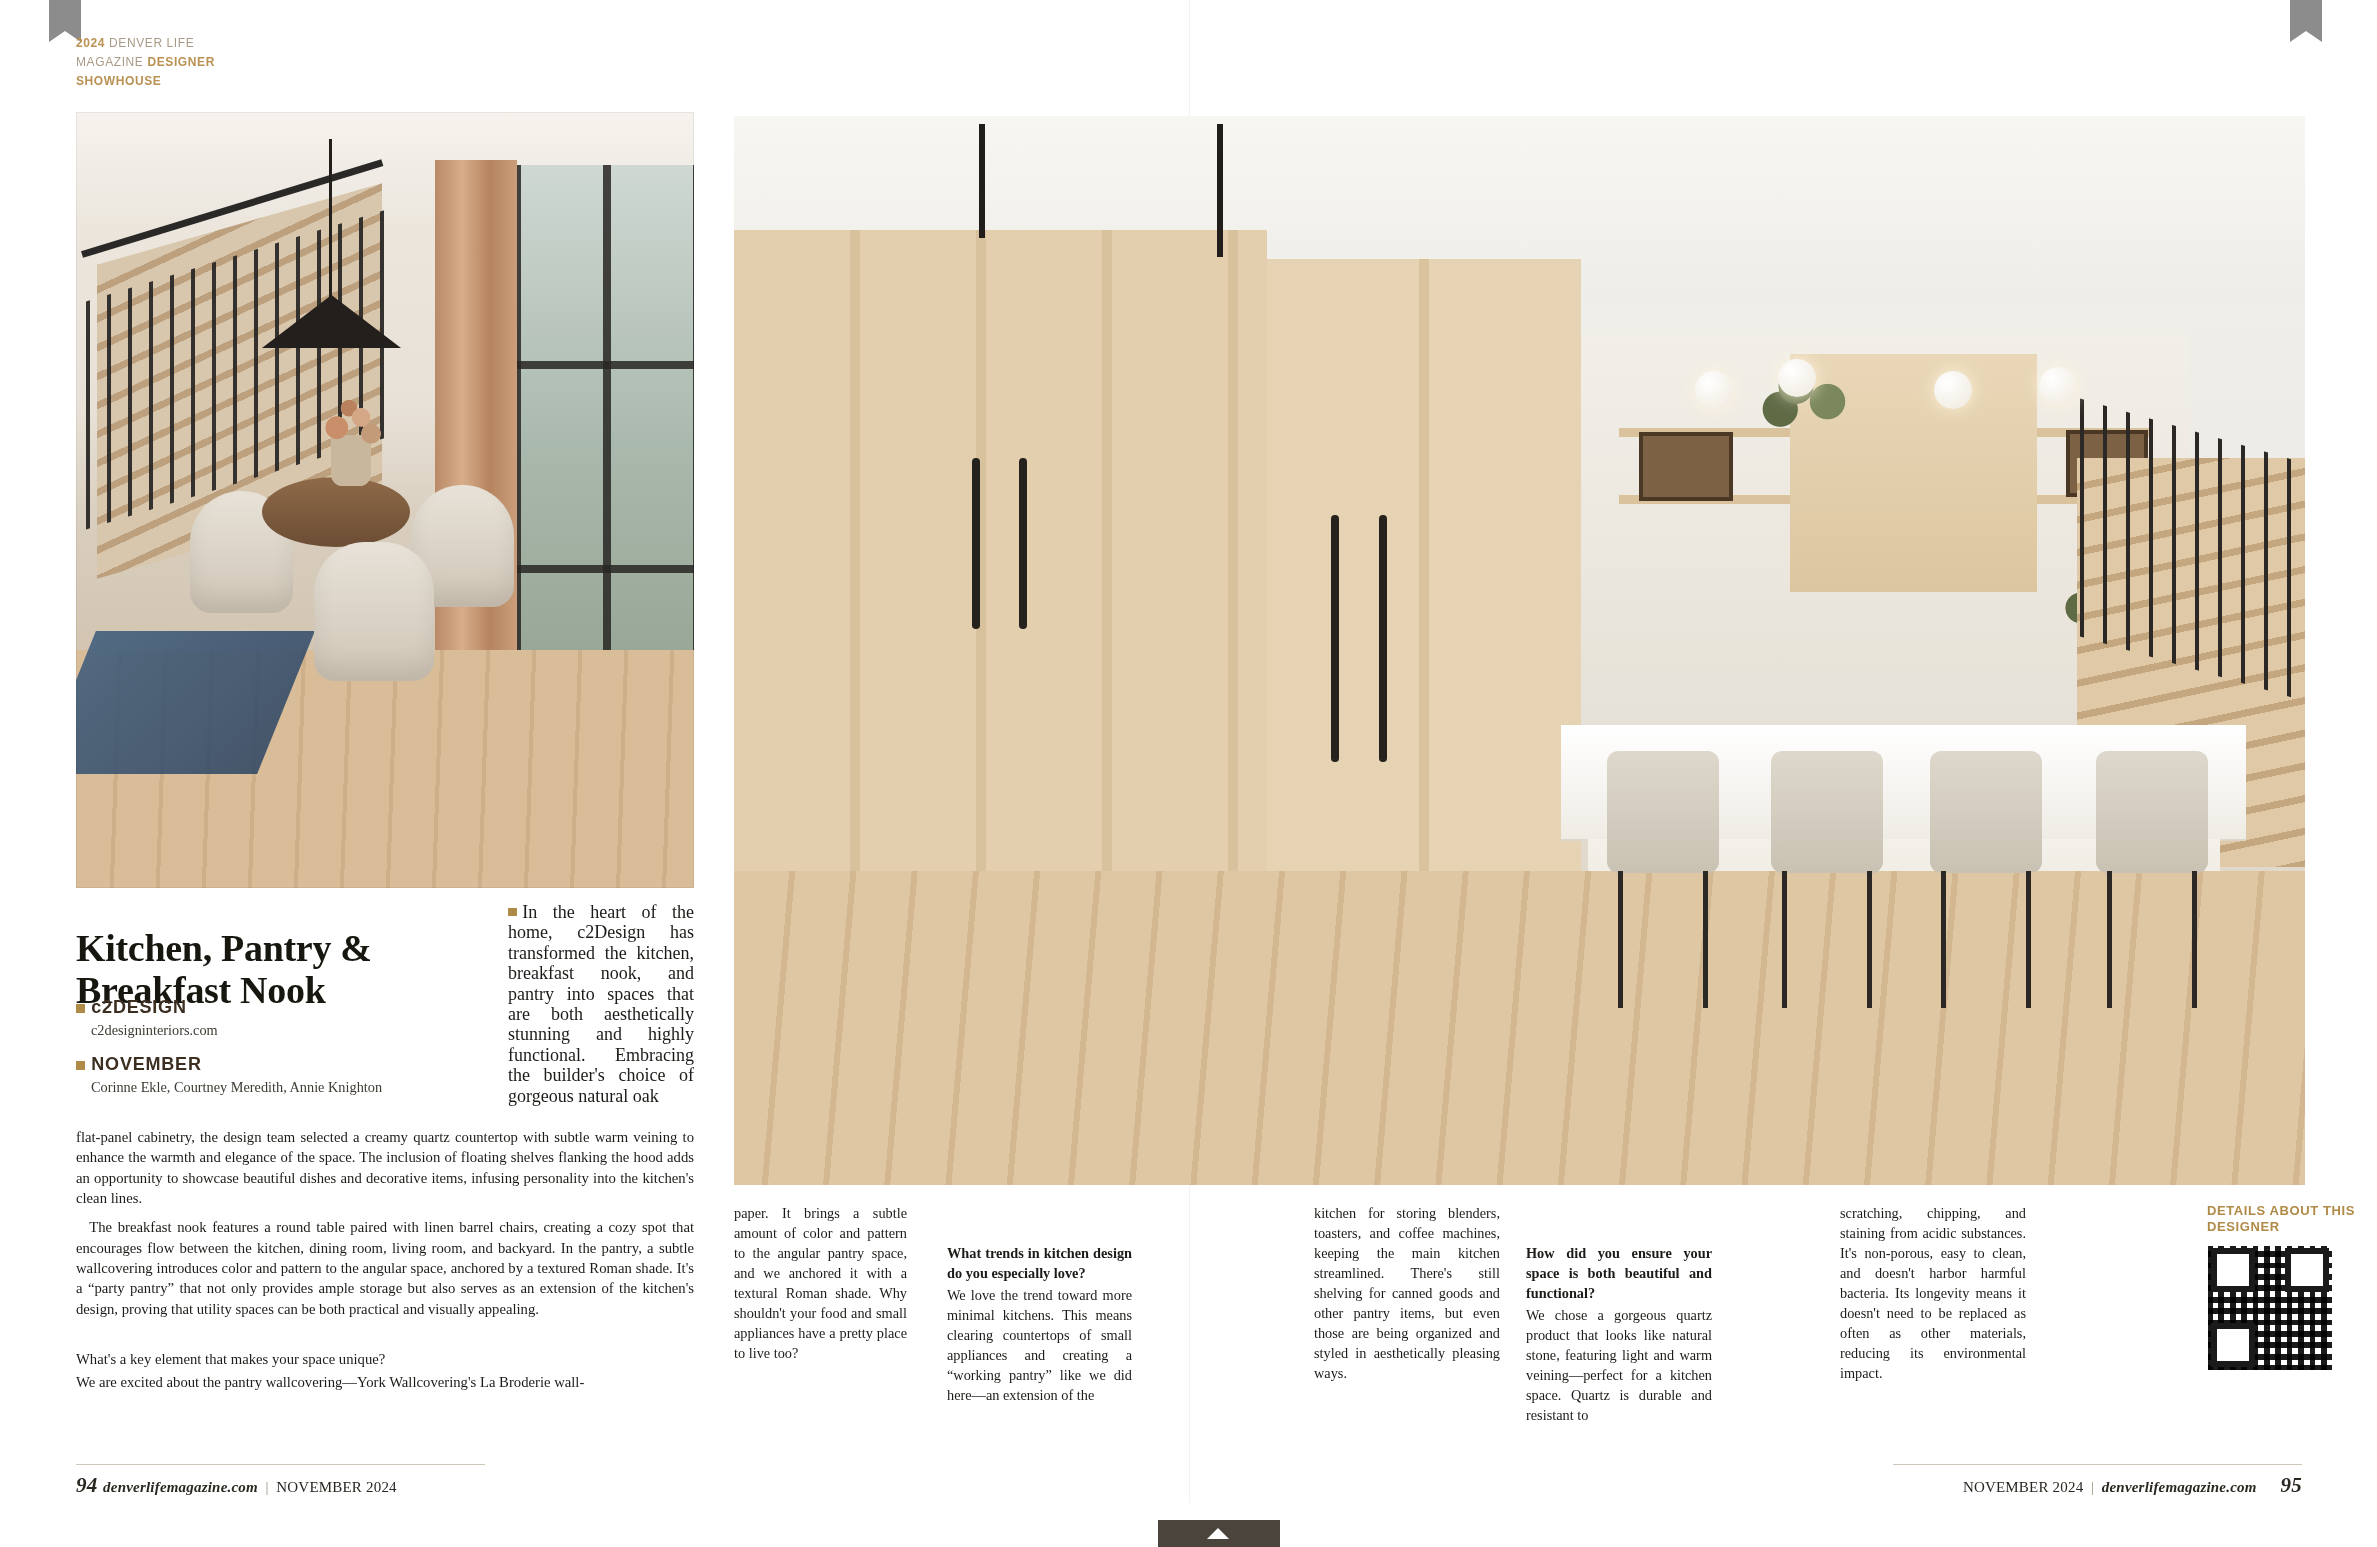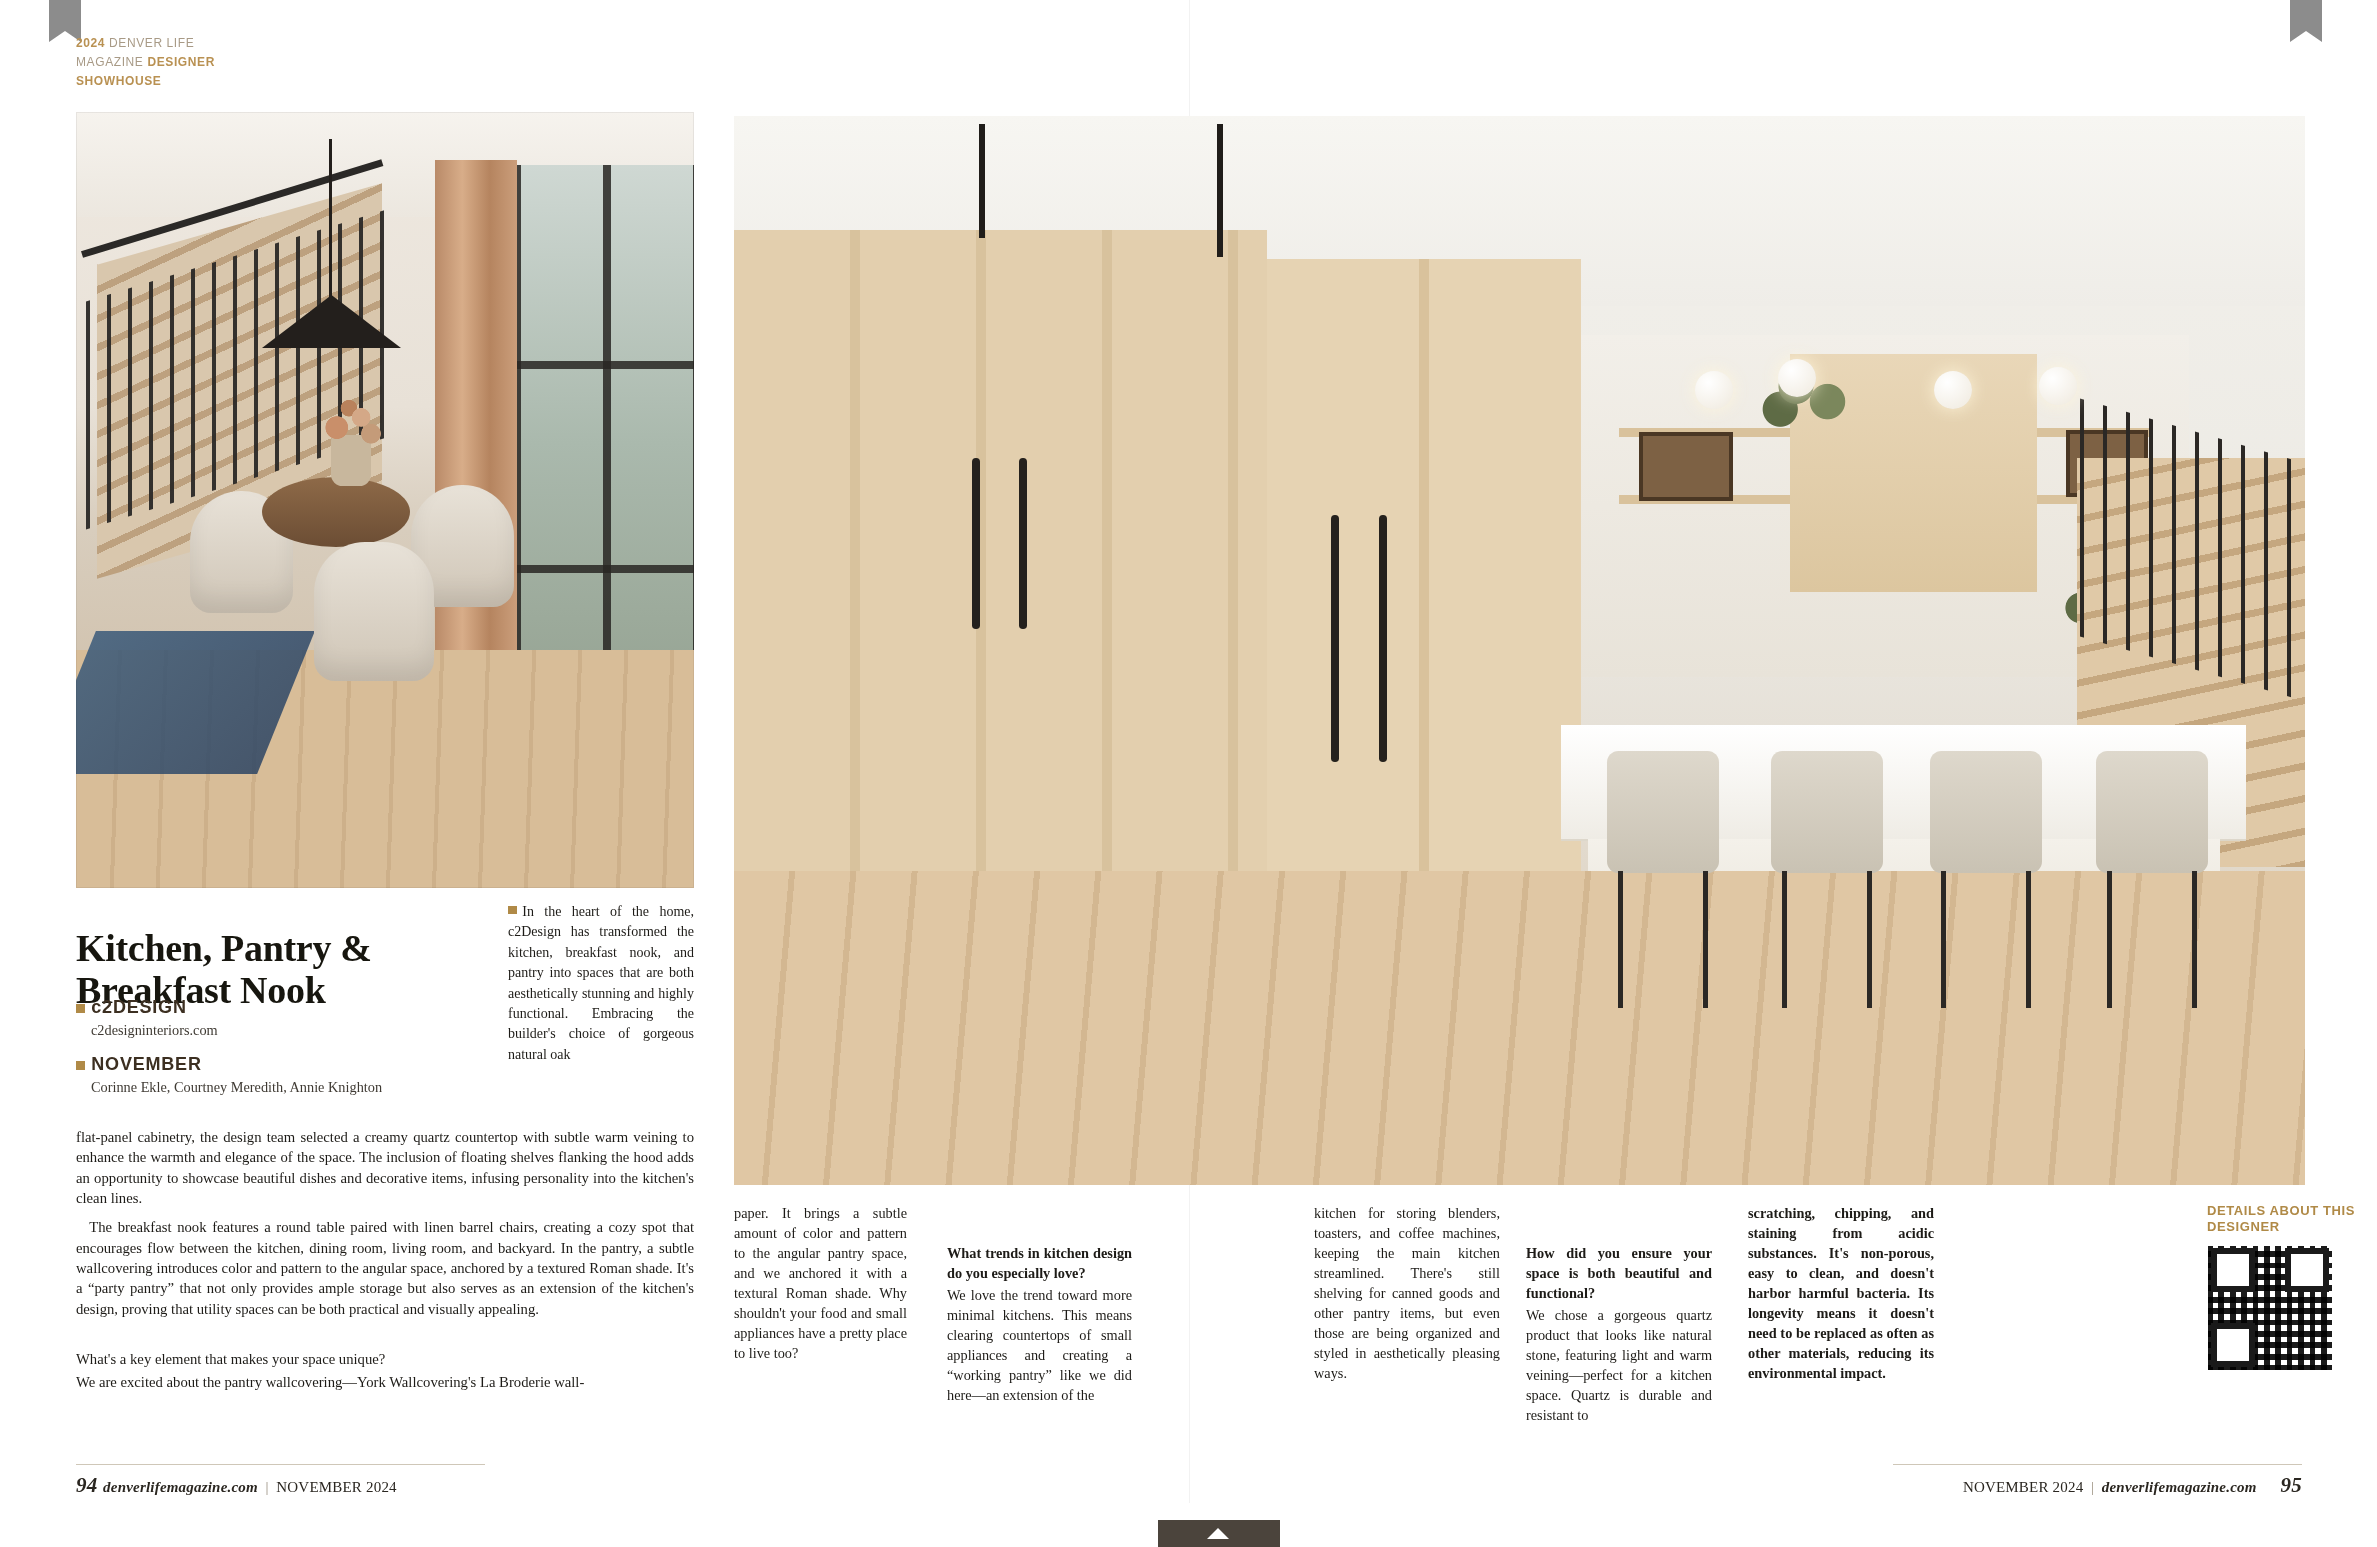--- a/index.html
+++ b/index.html
@@ -194,7 +194,7 @@
     left: 508px;
     top: 902px;
     width: 186px;
-    font-size: 14px;
+    font-size: 18px;
     line-height: 20.4px;
     text-align: justify;
     color: #1d1b17;

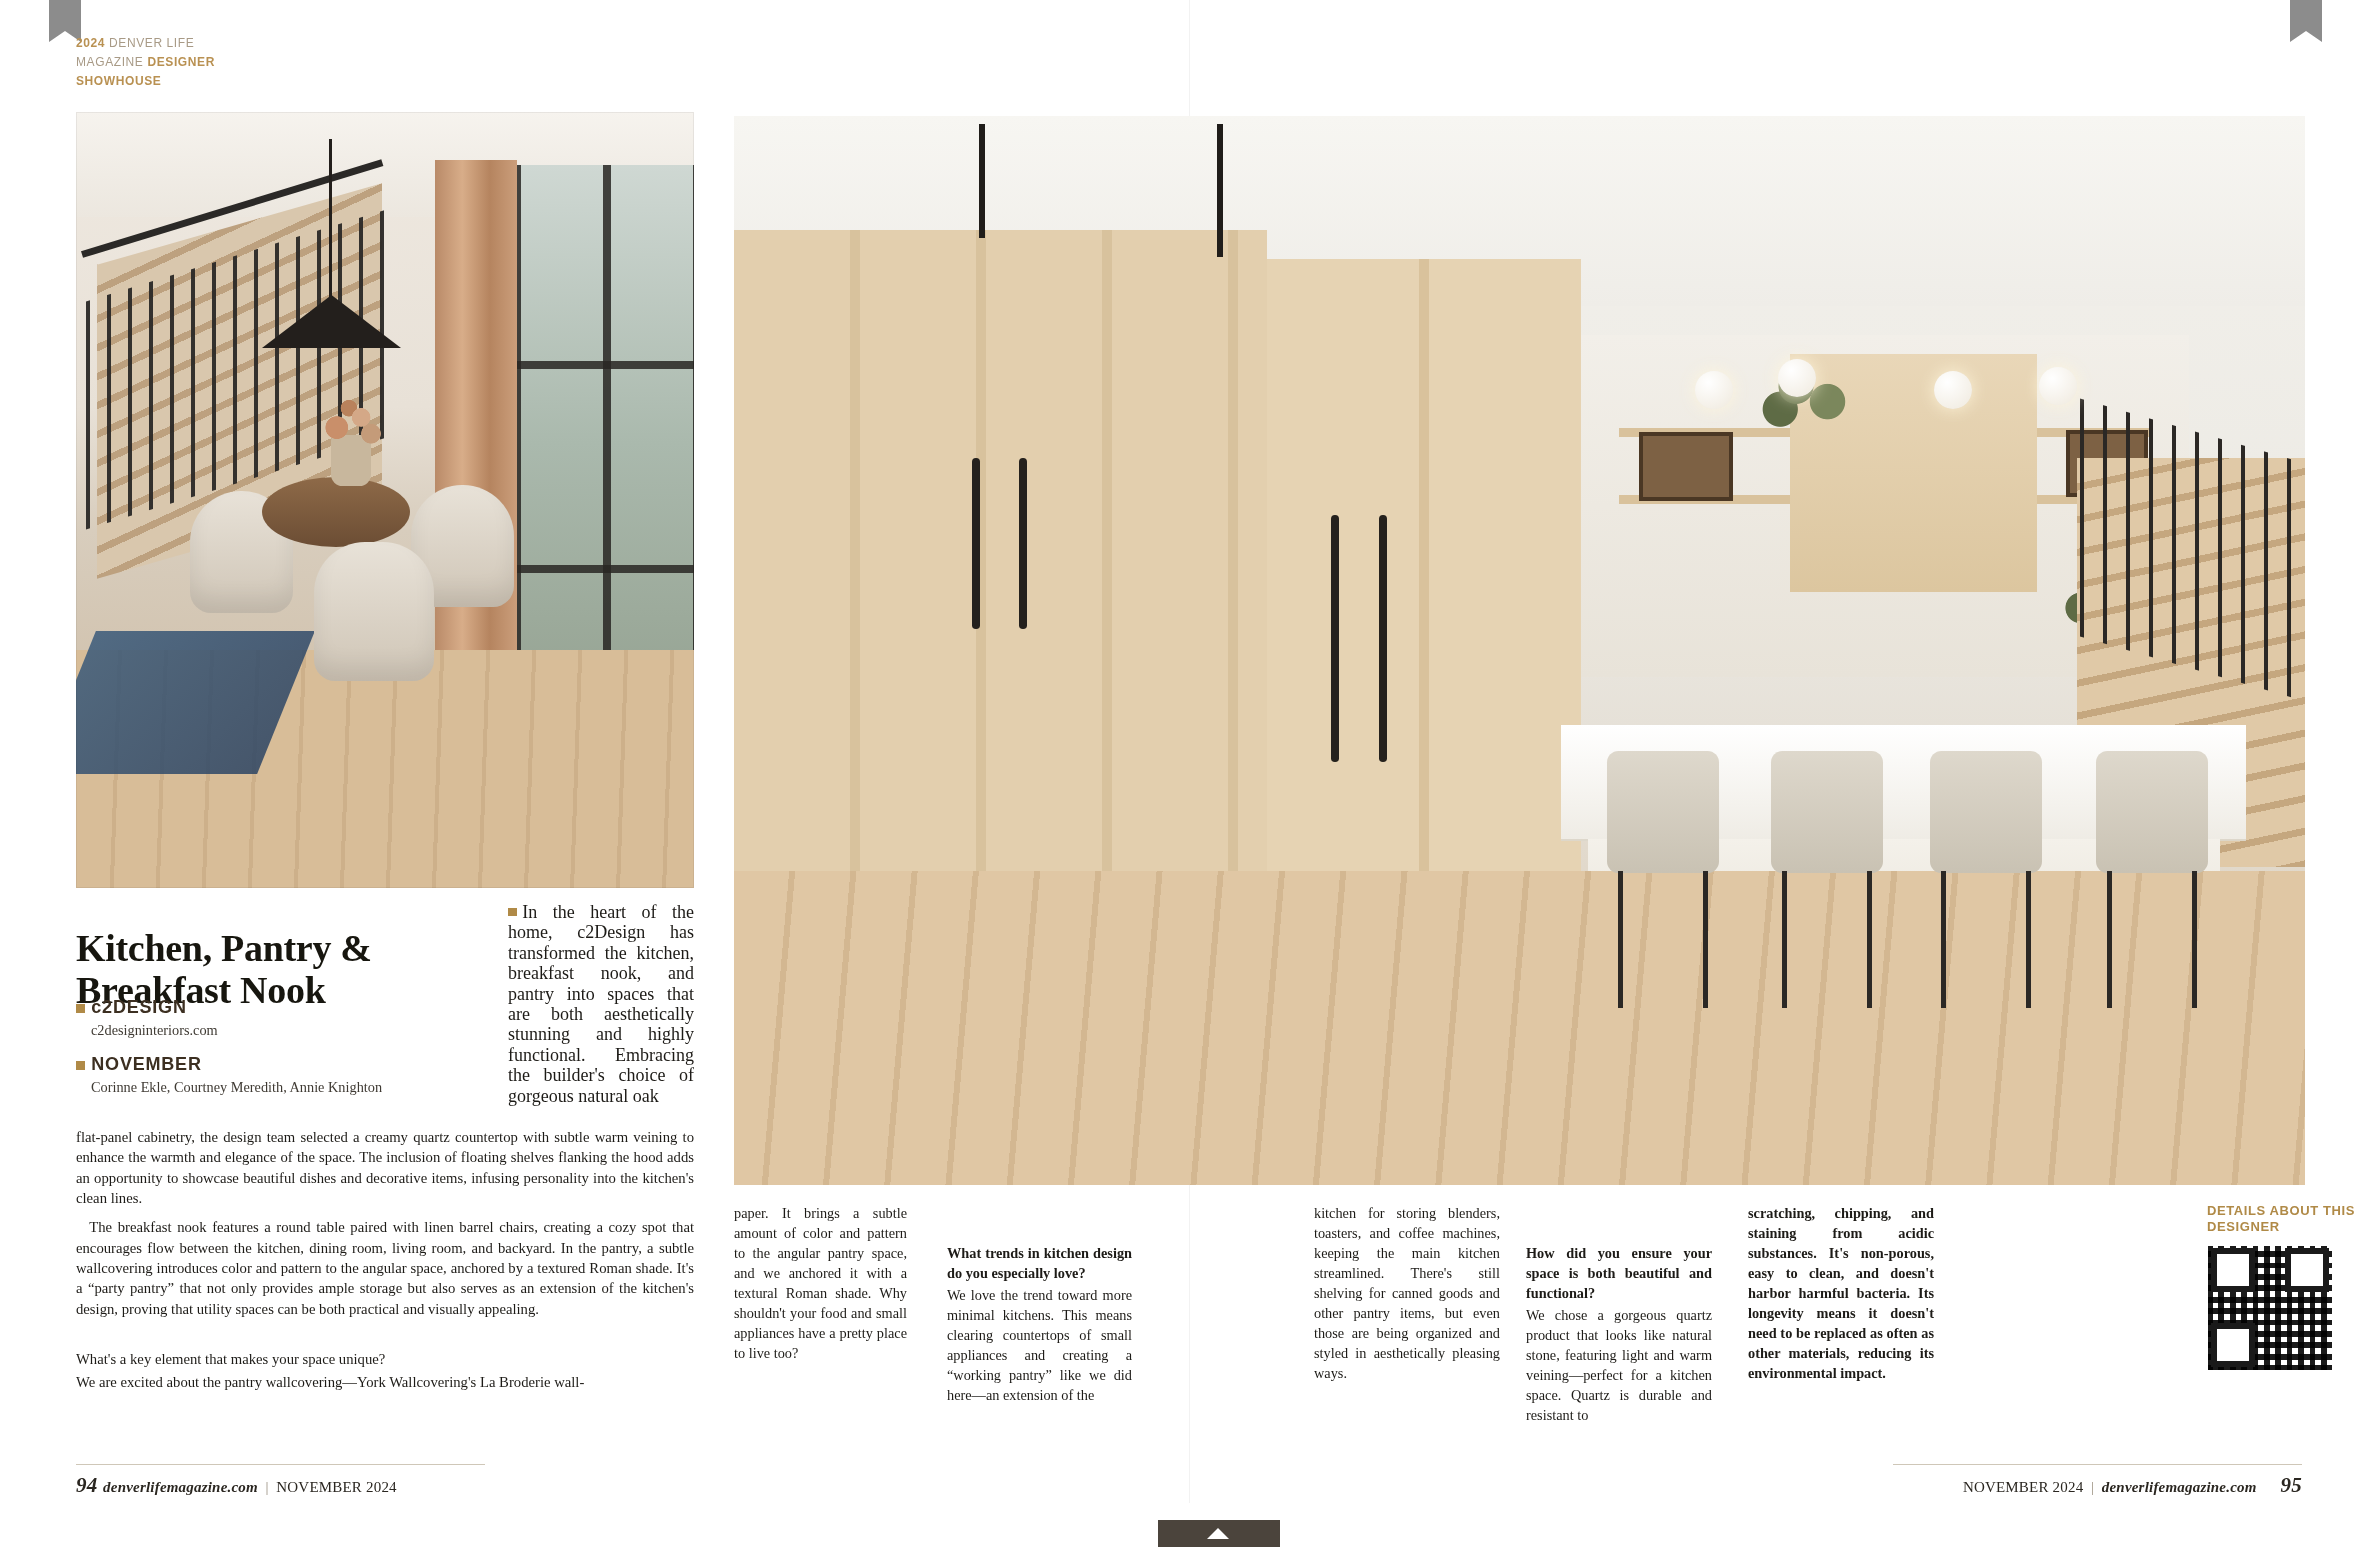--- a/index.html
+++ b/index.html
@@ -350,7 +350,7 @@
   .c-b { left: 947px;  width: 185px; }
   .c-c { left: 1314px; width: 186px; }
   .c-d { left: 1526px; width: 186px; }
-  .c-e { left: 1748px; width: 186px; font-weight: bold; }
+  .c-e { left: 1840px; width: 186px; }
   .c-f { left: 1969px; width: 186px; }
 
   .designer-box {

